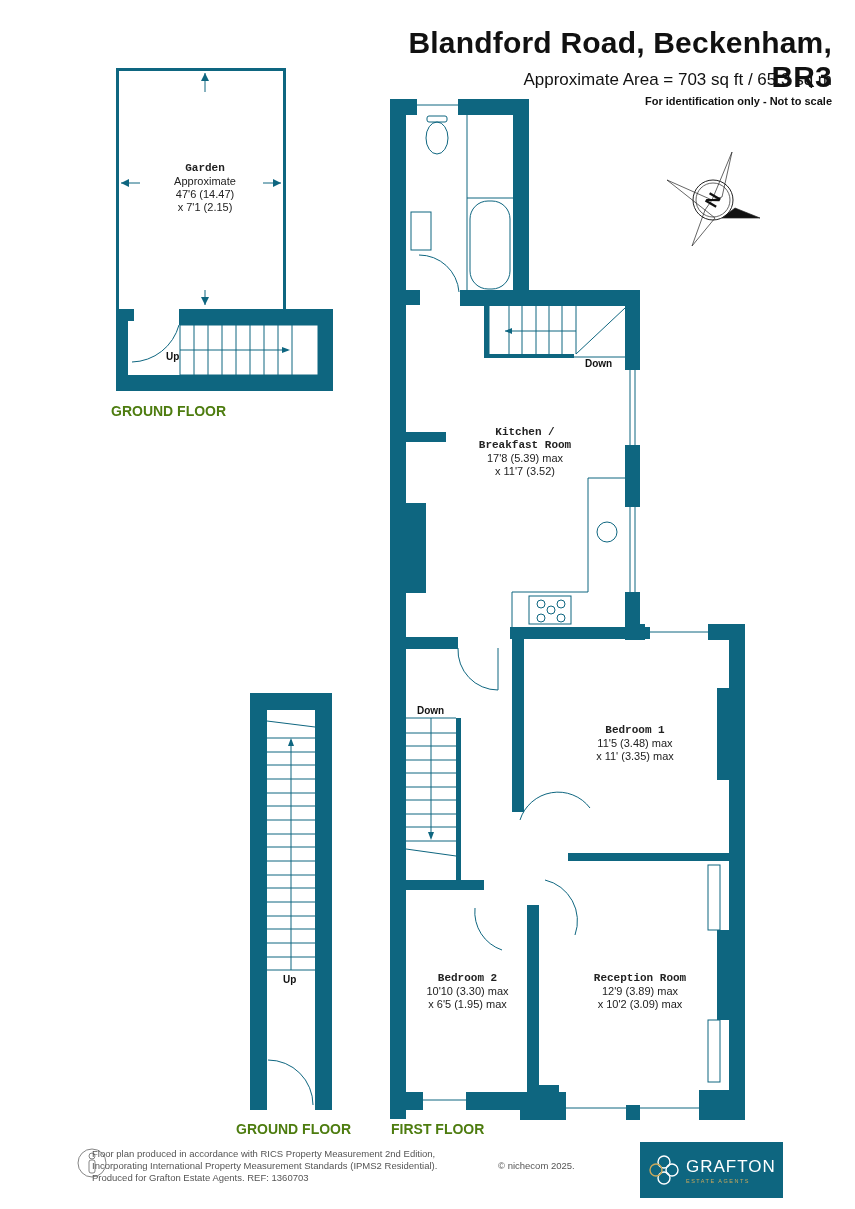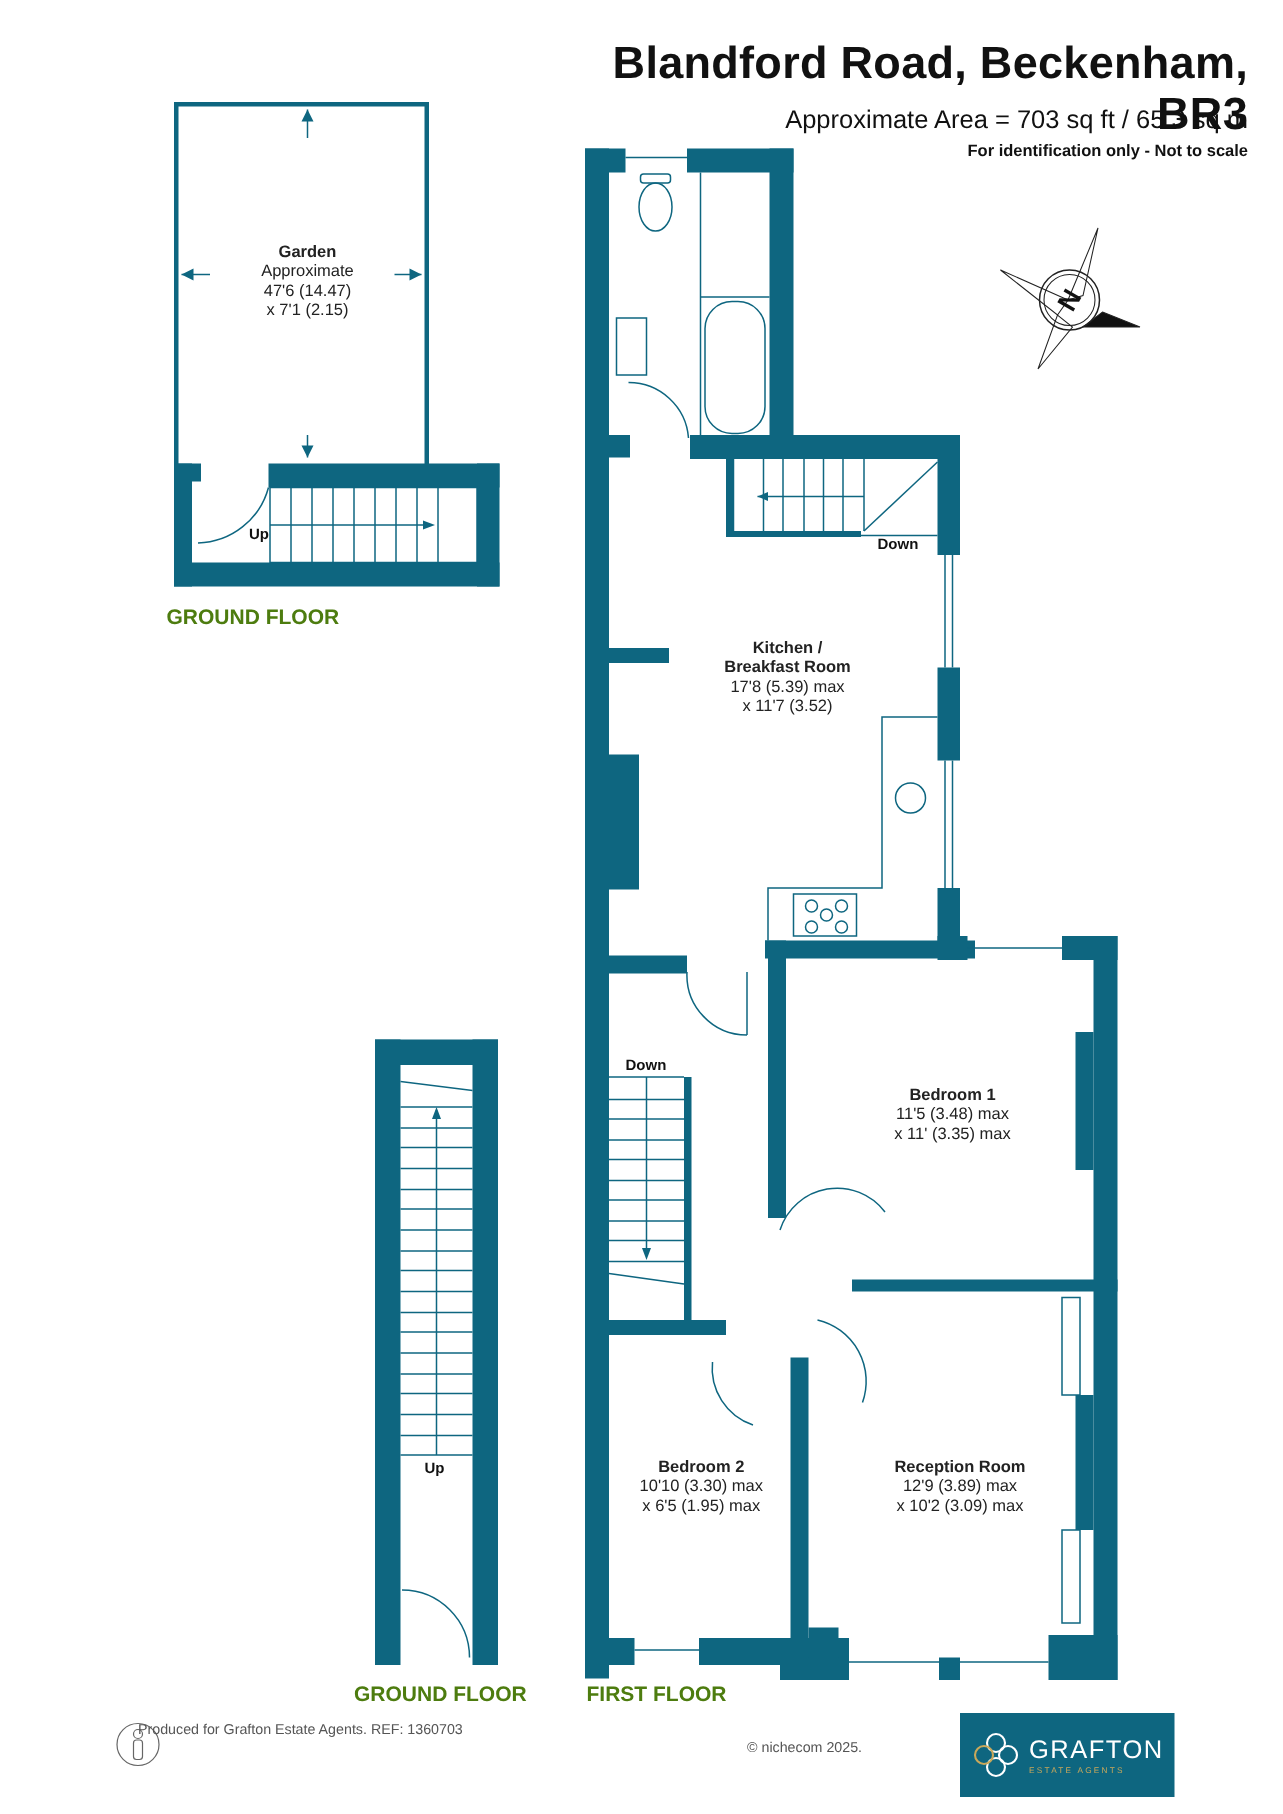--- a/index.html
+++ b/index.html
@@ -10,7 +10,7 @@
   .ident { left:520px; top:95px; width:312px; text-align:right; font-size:11px;font-weight:bold; }
   svg.plan { position:absolute; left:0; top:0; }
   .room-label { position:absolute; text-align:center; font-size:11px; line-height:13px; color:#222; }
-  .room-label .rn { font-weight:bold; display:block; }
+  .room-label .rn { font-weight:bold; display:block;font-family:Liberation Mono, monospace; }
   .room-label span { display:block; }
   .floor-label { position:absolute; font-size:14px; font-weight:bold; color:#4d7c0f; }
   .stair-label { position:absolute; font-size:10px; font-weight:bold; color:#111; }

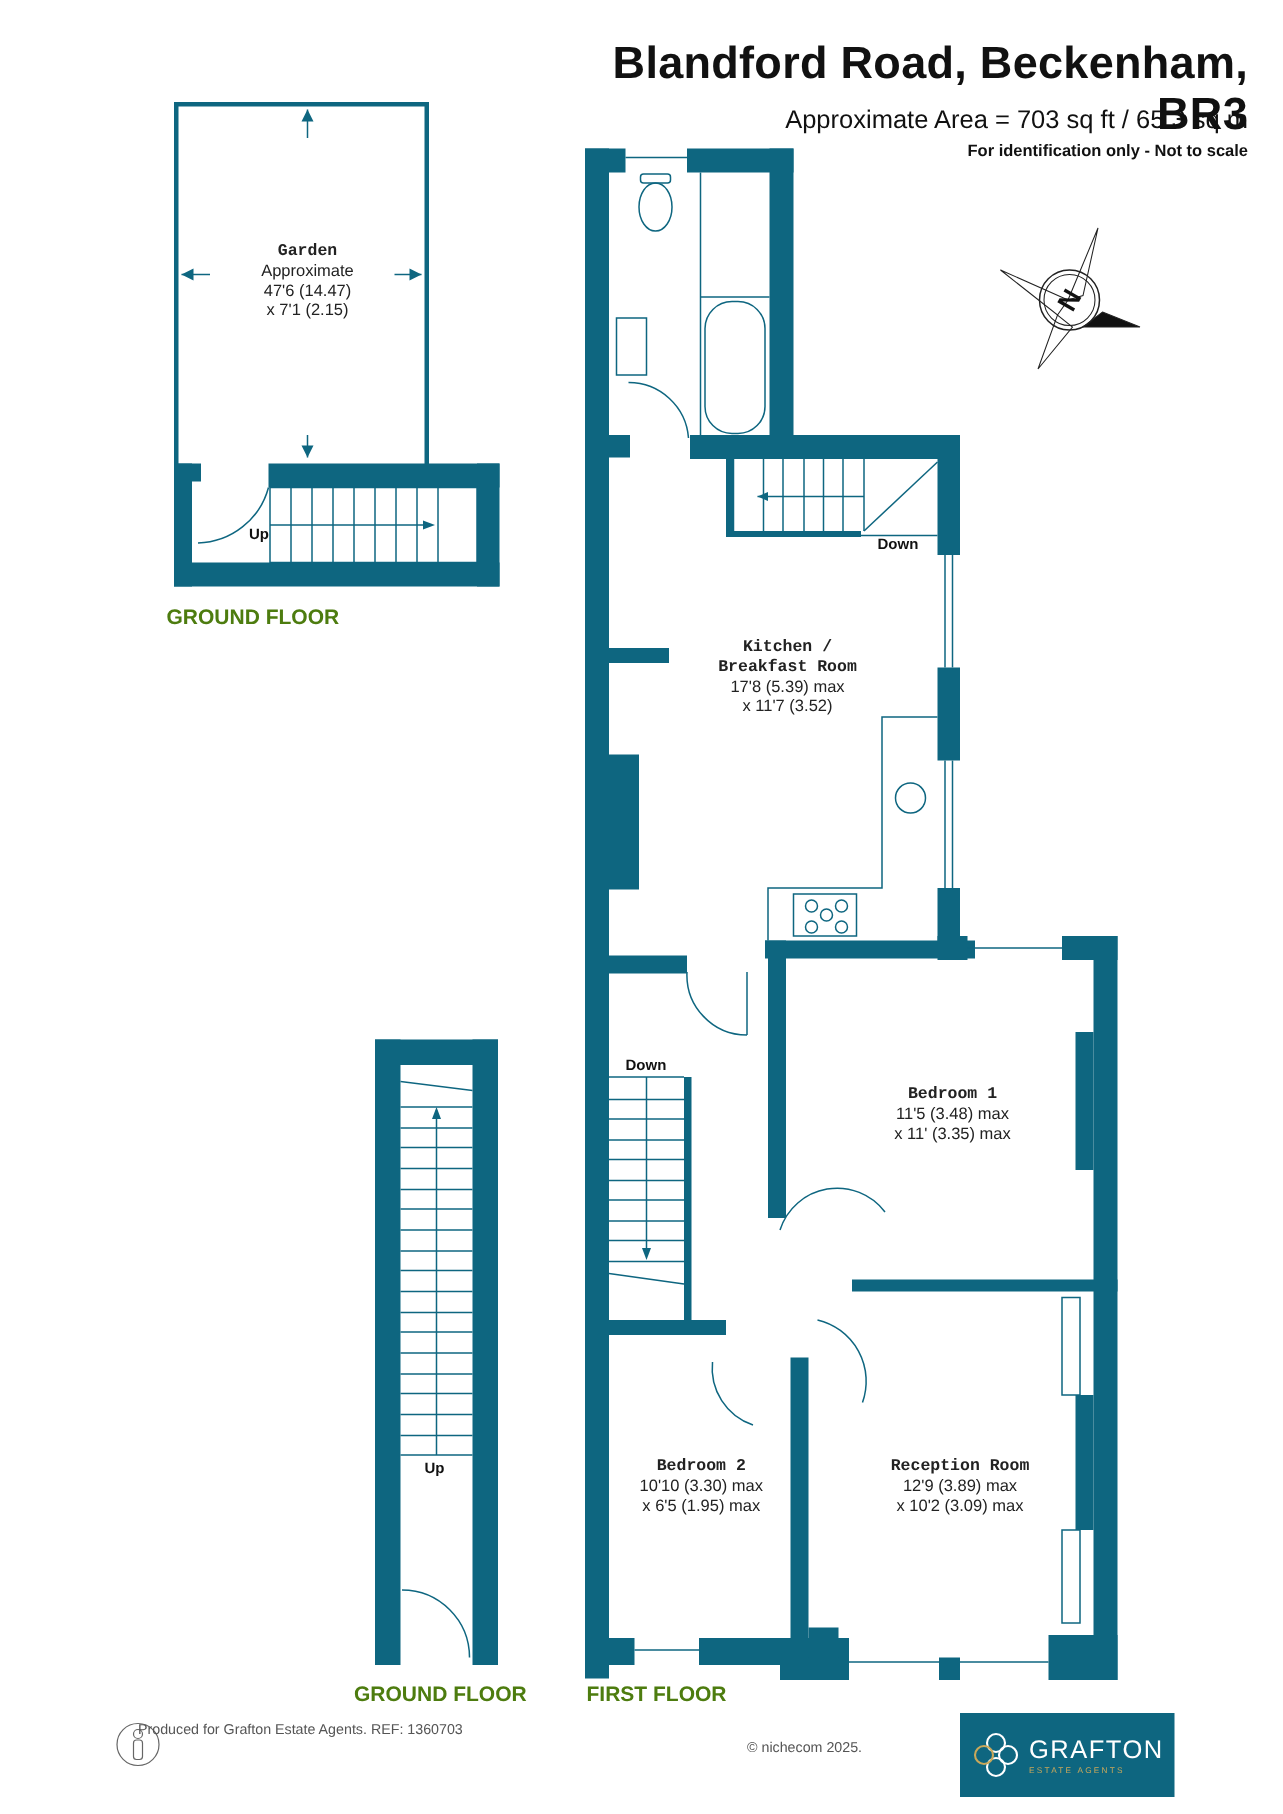--- a/index.html
+++ b/index.html
@@ -268,6 +268,7 @@
 <div class="floor-label" style="left:391px; top:1121px;">FIRST FLOOR</div>
 
 <div class="abs footer-text">
+  <div>Floor plan produced in accordance with RICS Property Measurement 2nd Edition,</div>
   <div>Produced for Grafton Estate Agents.   REF:  1360703</div>
 </div>
 <div class="abs copyright">© nichecom 2025.</div>

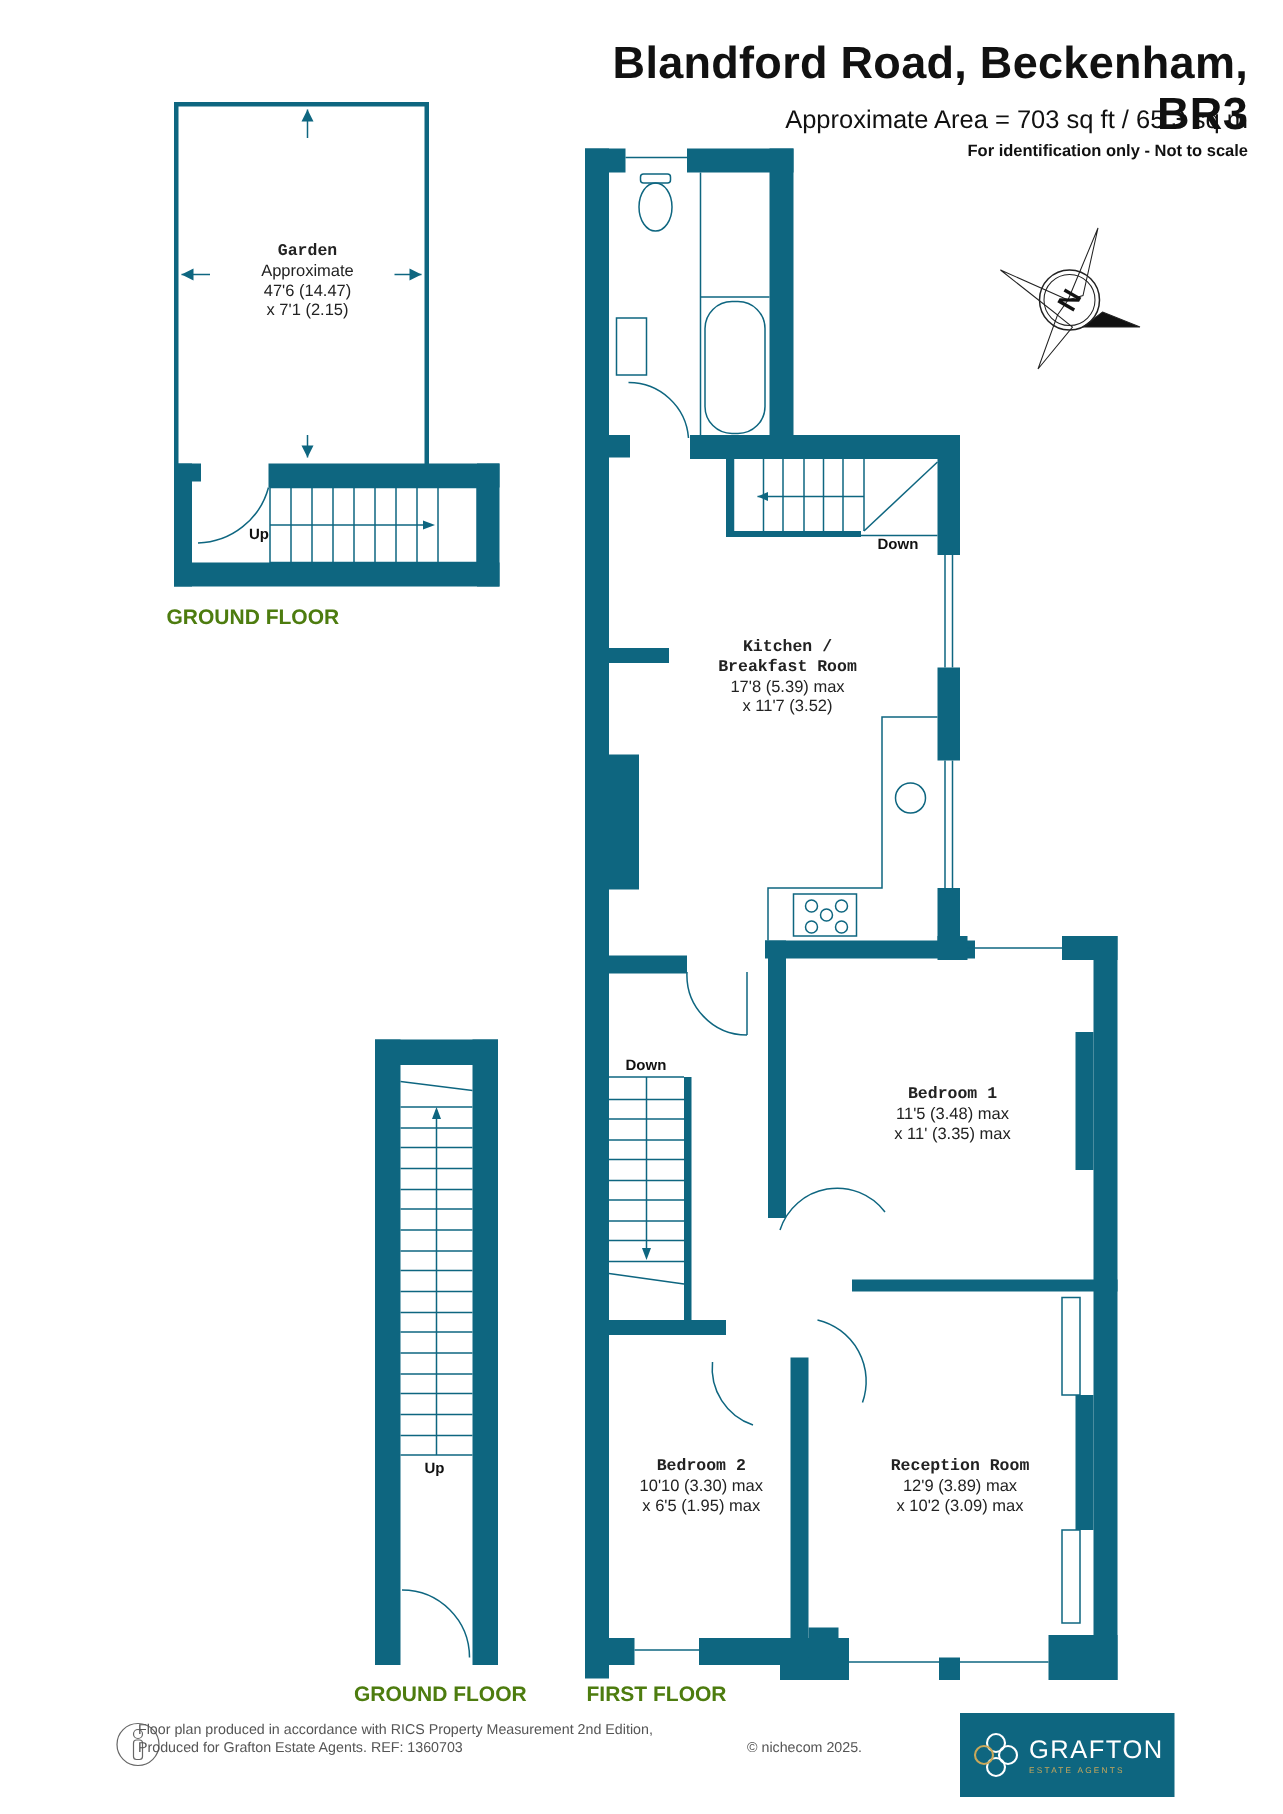--- a/index.html
+++ b/index.html
@@ -269,6 +269,7 @@
 
 <div class="abs footer-text">
   <div>Floor plan produced in accordance with RICS Property Measurement 2nd Edition,</div>
+  <div>Incorporating International Property Measurement Standards (IPMS2 Residential).</div>
   <div>Produced for Grafton Estate Agents.   REF:  1360703</div>
 </div>
 <div class="abs copyright">© nichecom 2025.</div>

